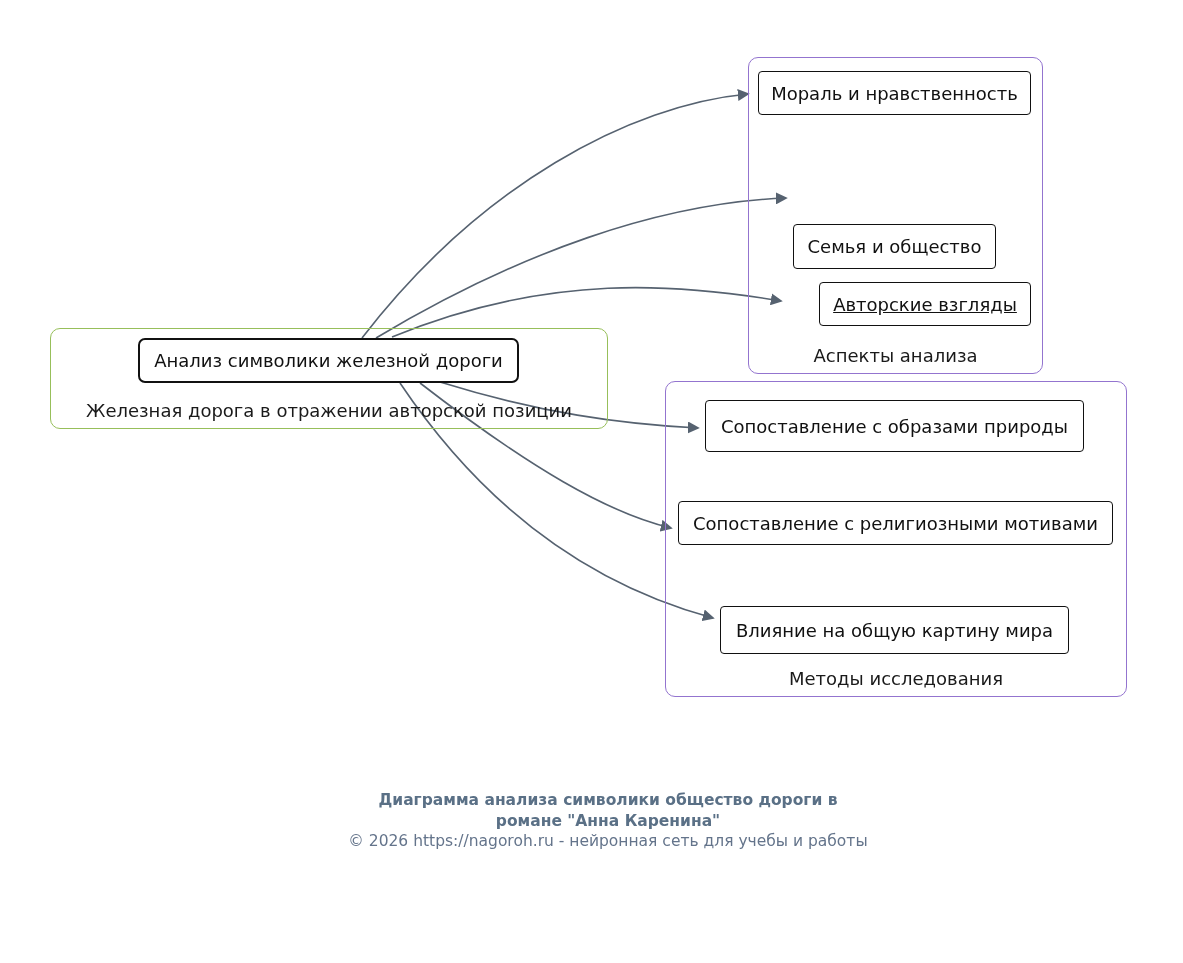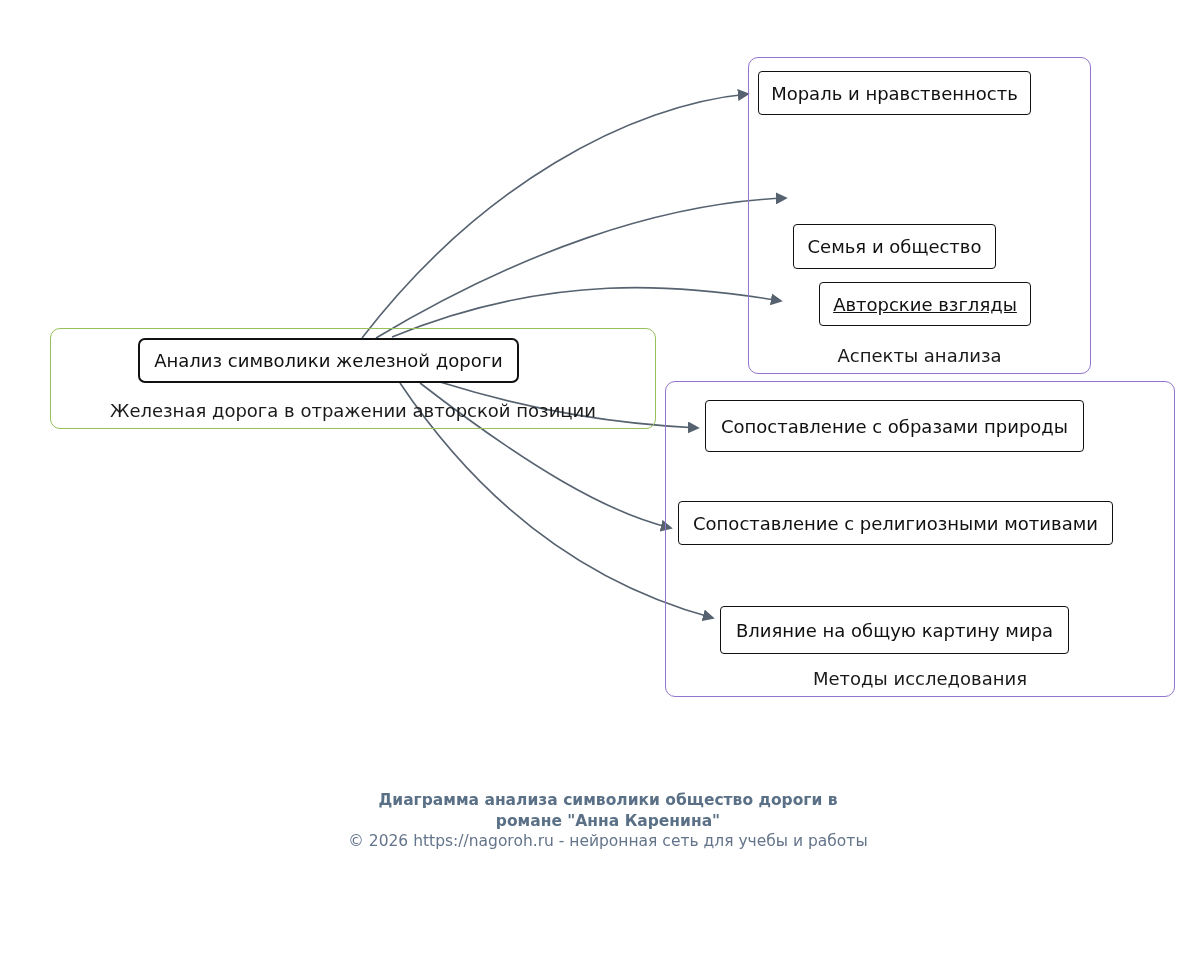--- a/index.html
+++ b/index.html
@@ -25,7 +25,6 @@
     position: absolute;
     border-radius: 10px;
     background: transparent;
-    padding-left: 48px;
   }
   .group-main   { border: 1.5px solid #97bf5a; }
   .group-purple { border: 1.5px solid #9374cf; }

